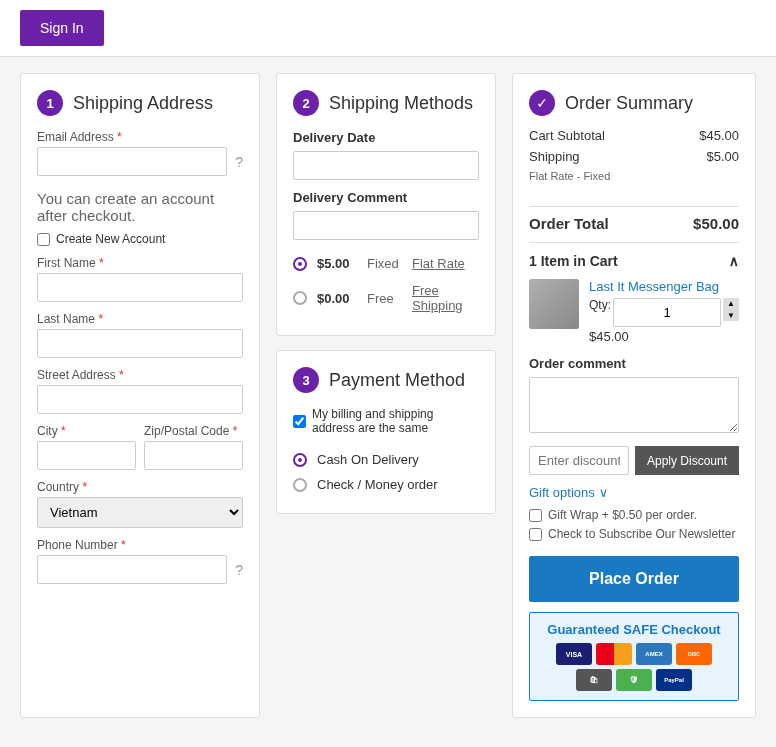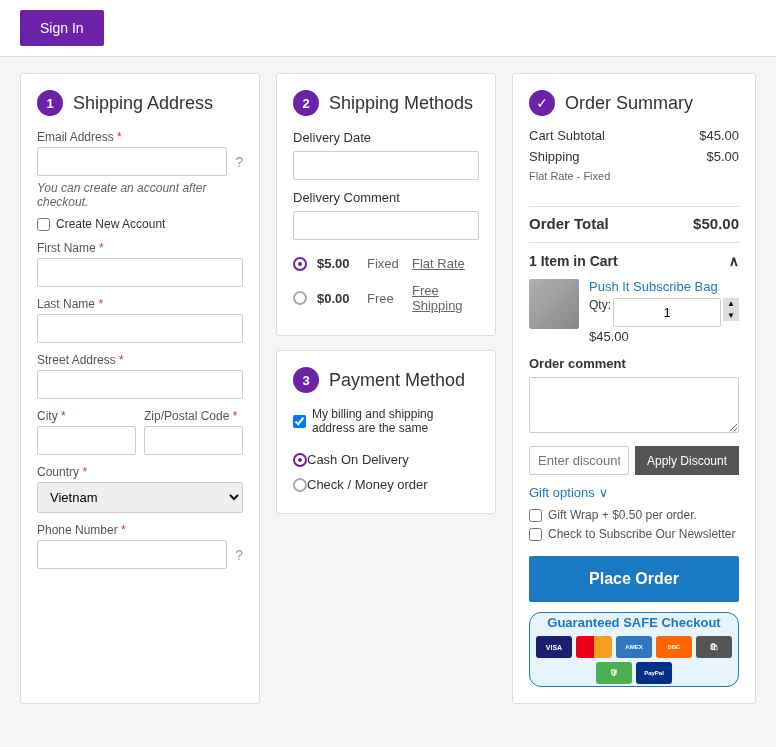--- a/index.html
+++ b/index.html
@@ -37,7 +37,7 @@
     .field-with-help input { flex: 1; }
 
     
-    .delivery-label { font-size: 13px; font-weight: normal; margin-bottom: 6px; }
+    .delivery-label { font-size: 13px; font-weight: bold; margin-bottom: 6px; }
     .shipping-option { display: flex; align-items: center; gap: 10px; padding: 6px 0; }
     .radio-dot { width: 14px; height: 14px; border-radius: 50%; border: 2px solid #aaa; flex-shrink: 0; }
     .radio-dot.selected { border-color: #6b21a8; background: #6b21a8; box-shadow: 0 0 0 3px white inset; background: radial-gradient(circle, #6b21a8 40%, white 40%); }

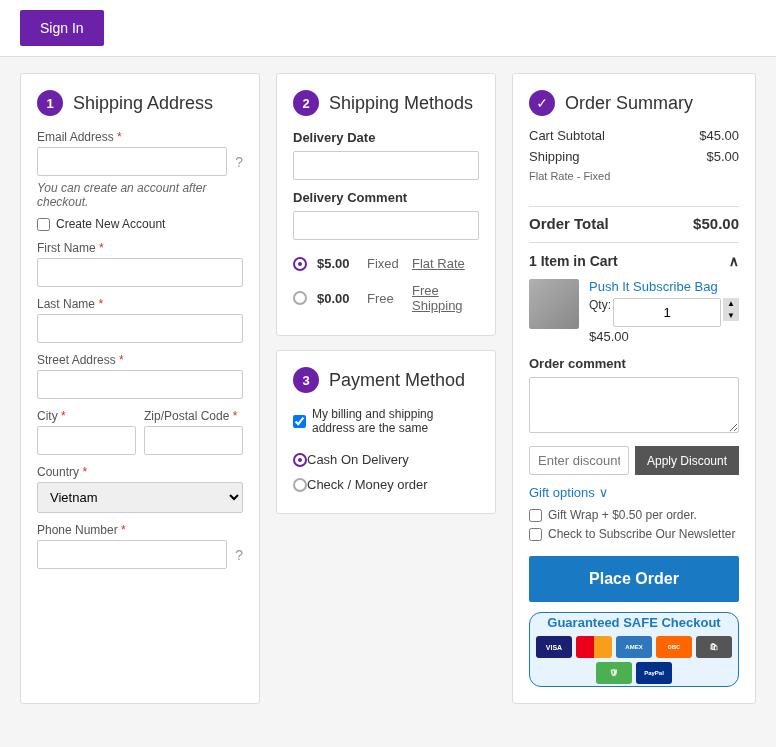--- a/index.html
+++ b/index.html
@@ -27,7 +27,7 @@
       width: 100%; border: 1px solid #ccc; padding: 6px 8px; font-size: 13px; border-radius: 2px; outline: none;
     }
     .help-icon { color: #999; font-size: 14px; cursor: pointer; margin-left: 4px; }
-    .hint { font-size: 12px; color: #666; margin-top: 5px; font-style: italic; }
+    .hint { font-size: 15px; color: #666; margin-top: 14px; }
     .create-account { display: flex; align-items: center; gap: 6px; margin-top: 8px; font-size: 12px; }
 
     .row-two { display: flex; gap: 8px; }

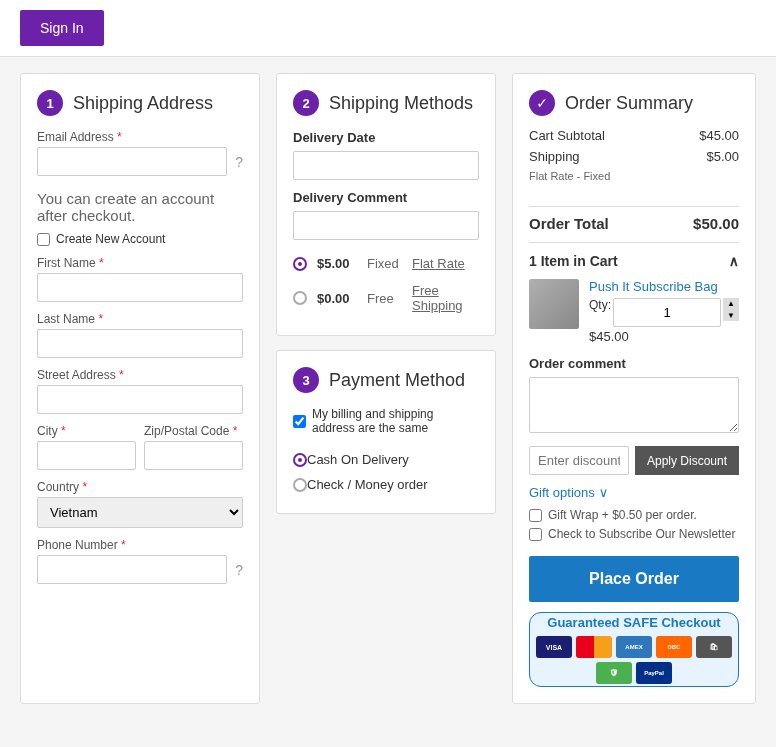--- a/index.html
+++ b/index.html
@@ -239,7 +239,7 @@
         <div class="item-img-placeholder"></div>
       </div>
       <div class="item-details">
-        <div class="item-name">Push It Subscribe Bag</div>
+        <div class="item-name">Last It Messenger Bag</div>
         <div class="item-qty">
           <span>Qty:</span>
           <input type="text" class="qty-input" value="1" style="">

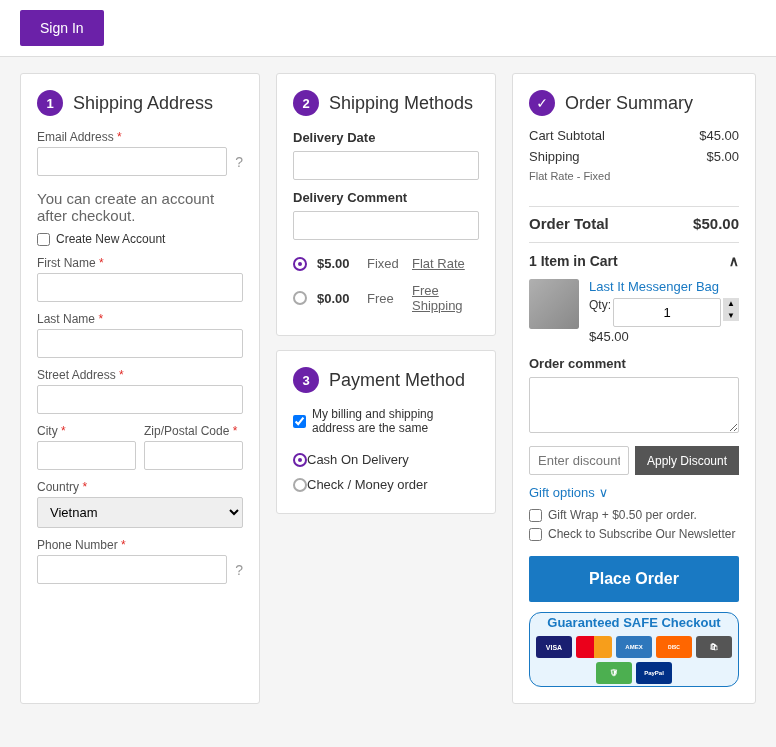--- a/index.html
+++ b/index.html
@@ -48,7 +48,7 @@
     
     .payment-same { display: flex; align-items: center; gap: 6px; margin-bottom: 12px; font-size: 12px; }
     .payment-same input[type="checkbox"] { width: auto; }
-    .payment-option { display: flex; align-items: center; padding: 5px 0; font-size: 13px; }
+    .payment-option { display: flex; align-items: center; gap: 10px; padding: 5px 0; font-size: 13px; }
 
     
     .order-summary-title { display: flex; align-items: center; gap: 10px; margin-bottom: 12px; }

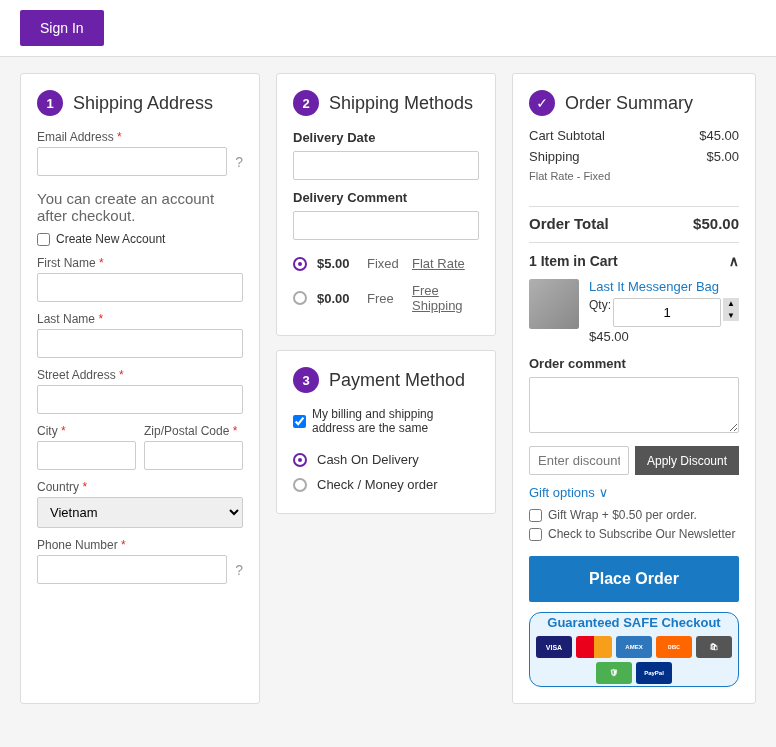--- a/index.html
+++ b/index.html
@@ -81,7 +81,7 @@
 
     .place-order-btn { width: 100%; background: #1979c3; color: white; border: none; padding: 14px; font-size: 16px; cursor: pointer; font-weight: bold; border-radius: 2px; margin-top: 10px; }
 
-    .safe-checkout { border: 1px solid #1979c3; padding: 2px; text-align: center; margin-top: 10px; background: #e8f4fd; border-radius: 12px; }
+    .safe-checkout { border: 1px solid #1979c3; padding: 9px; text-align: center; margin-top: 10px; background: #e8f4fd; border-radius: 2px; }
     .safe-title { color: #1979c3; font-weight: bold; font-size: 13px; margin-bottom: 6px; }
     .payment-icons { display: flex; gap: 4px; justify-content: center; flex-wrap: wrap; }
     .pay-icon { width: 36px; height: 22px; border-radius: 3px; display: flex; align-items: center; justify-content: center; font-size: 7px; font-weight: bold; color: white; }

